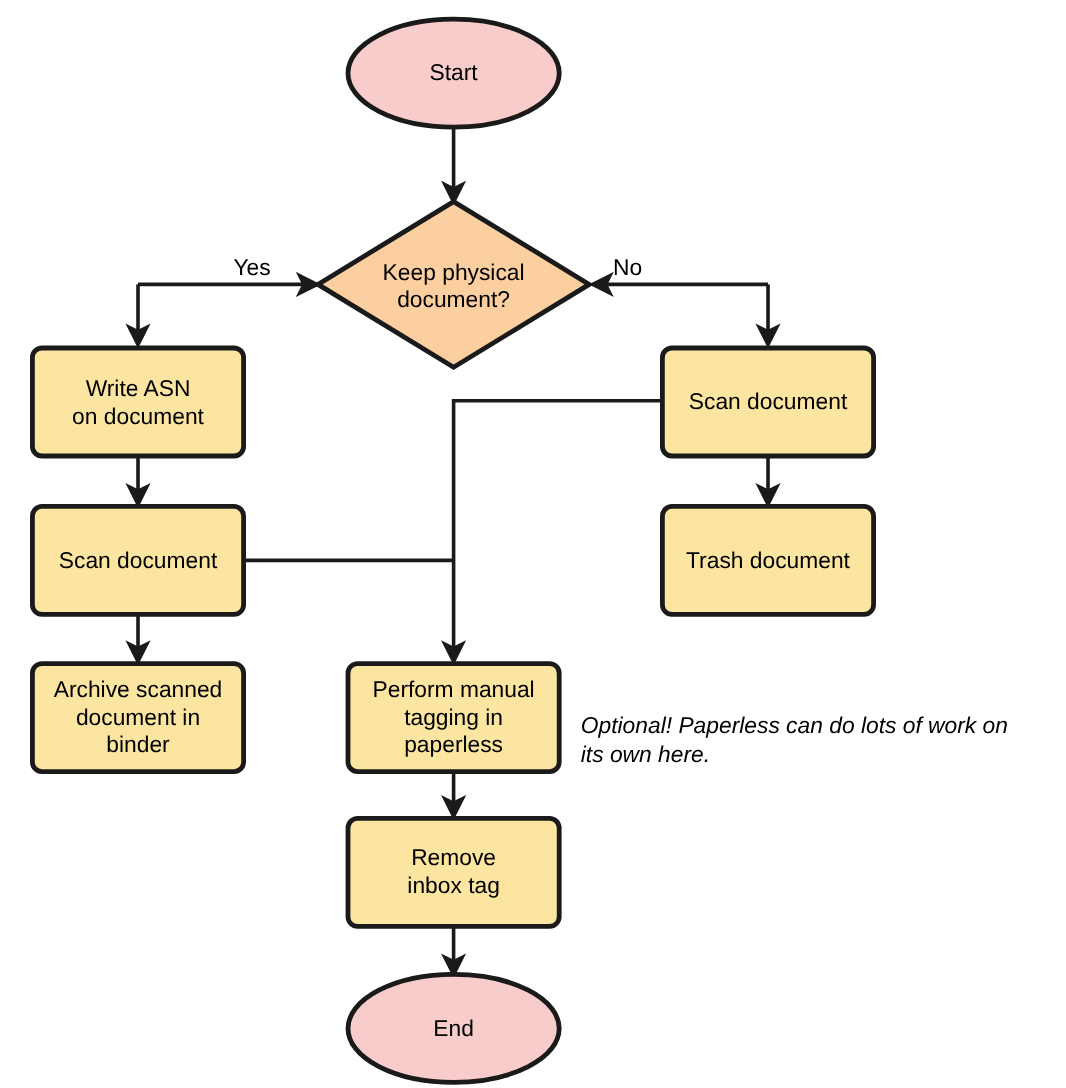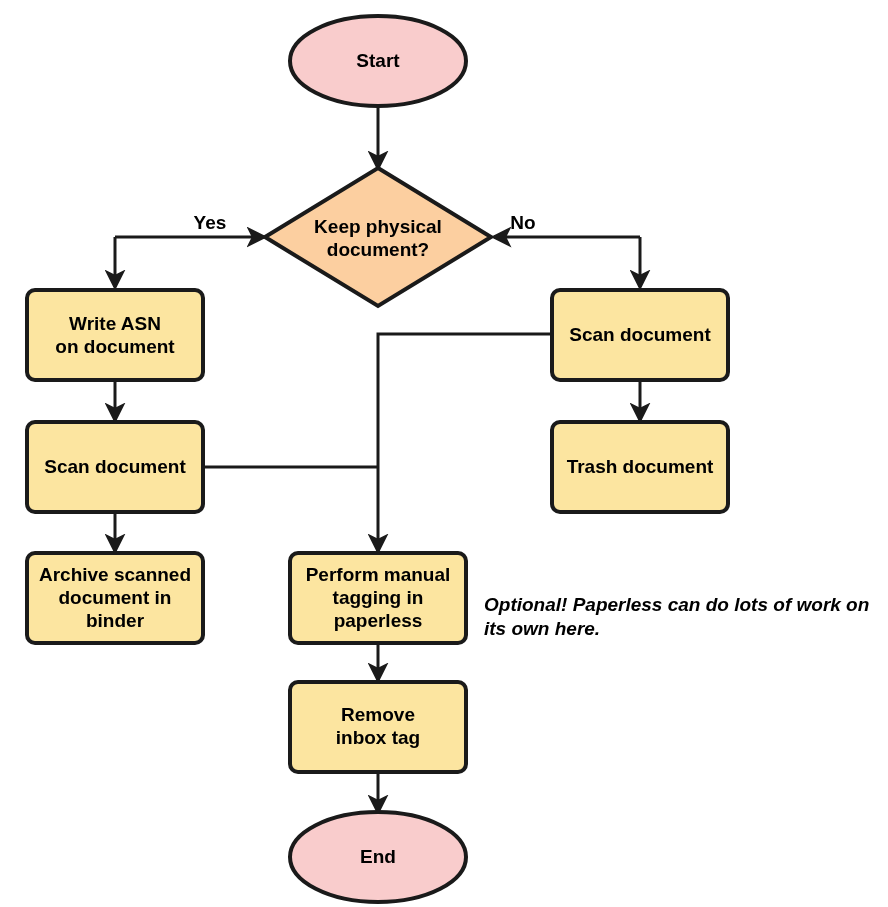--- a/index.html
+++ b/index.html
@@ -17,7 +17,6 @@
     position: relative;
     width: 888px;
     height: 907px;
-    font-weight: bold;
   }
   svg#flow-svg {
     position: absolute;

